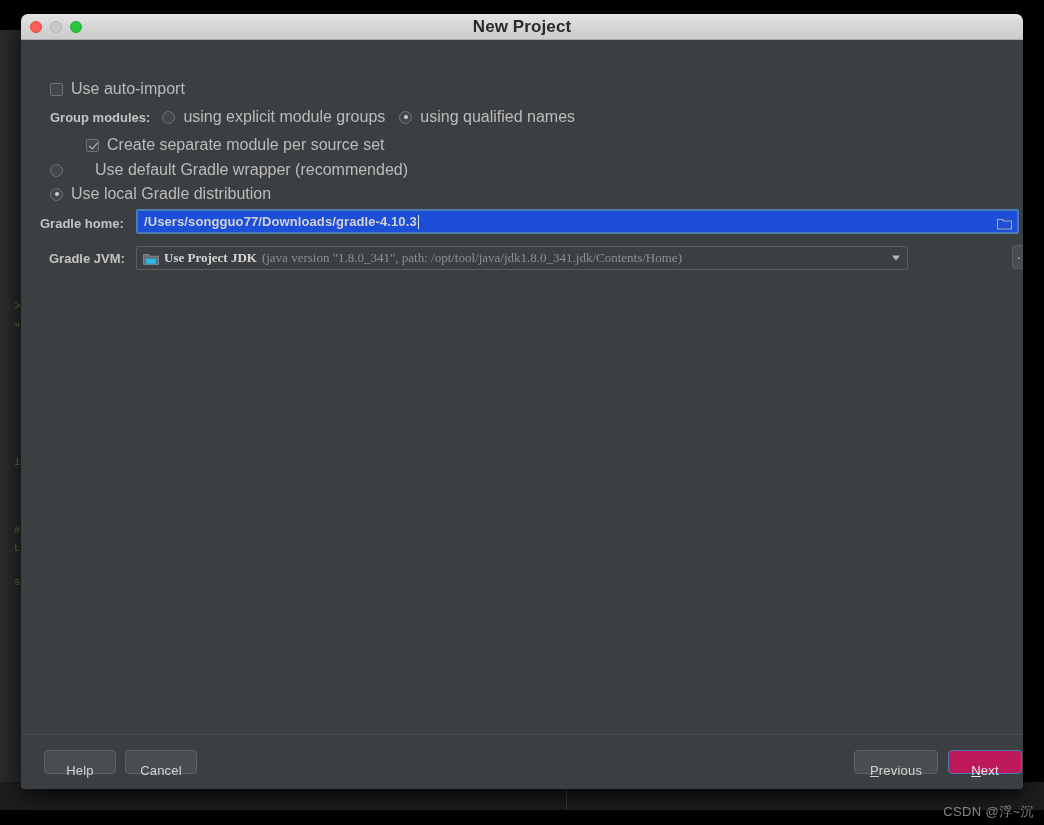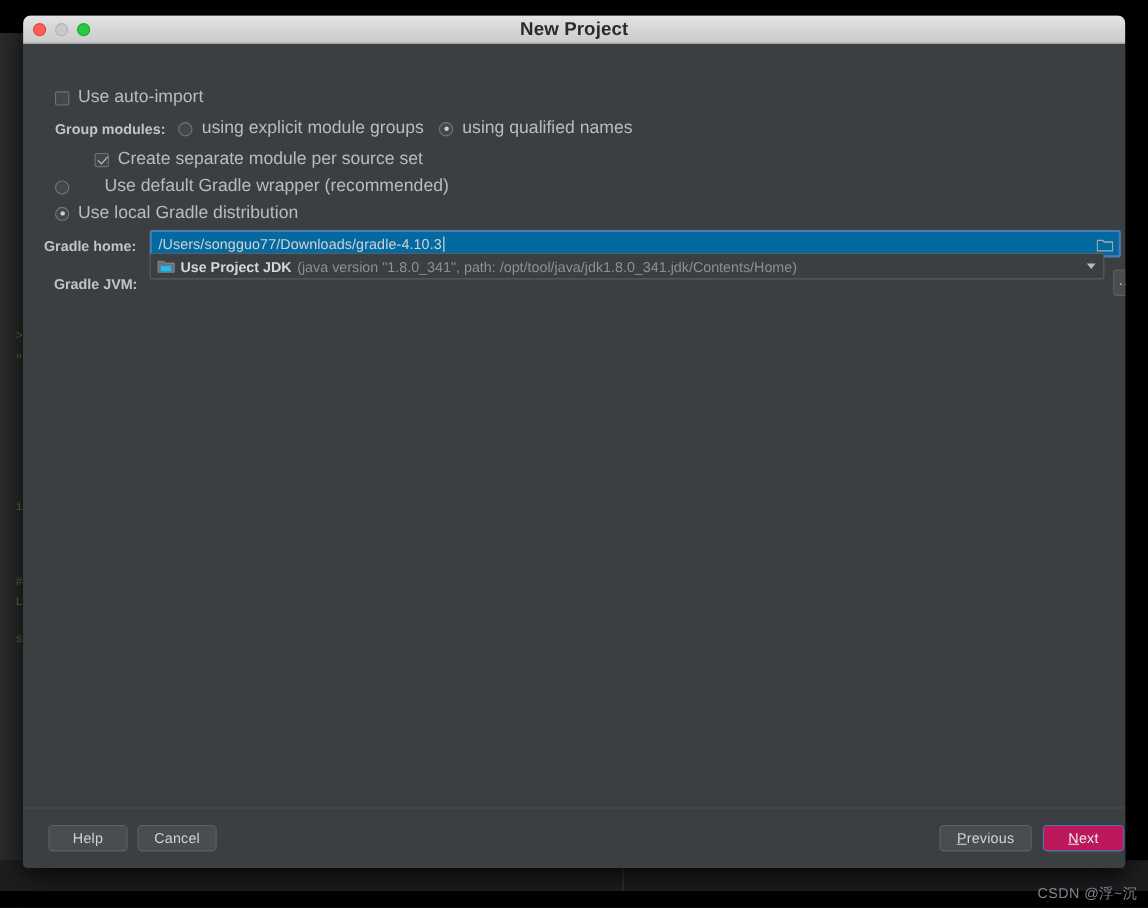--- a/index.html
+++ b/index.html
@@ -188,12 +188,13 @@
     position: relative;
     box-sizing: border-box;
     height: 25px;
-    background: #0369a1;
+    background: #1d4ed8;
     border: 2px solid #4c7cb4;
     border-radius: 2px;
     display: flex;
     align-items: center;
     padding: 0 26px 0 6px;
+    font-weight: bold;
   }
   .textfield .value {
     font-size: 13px;

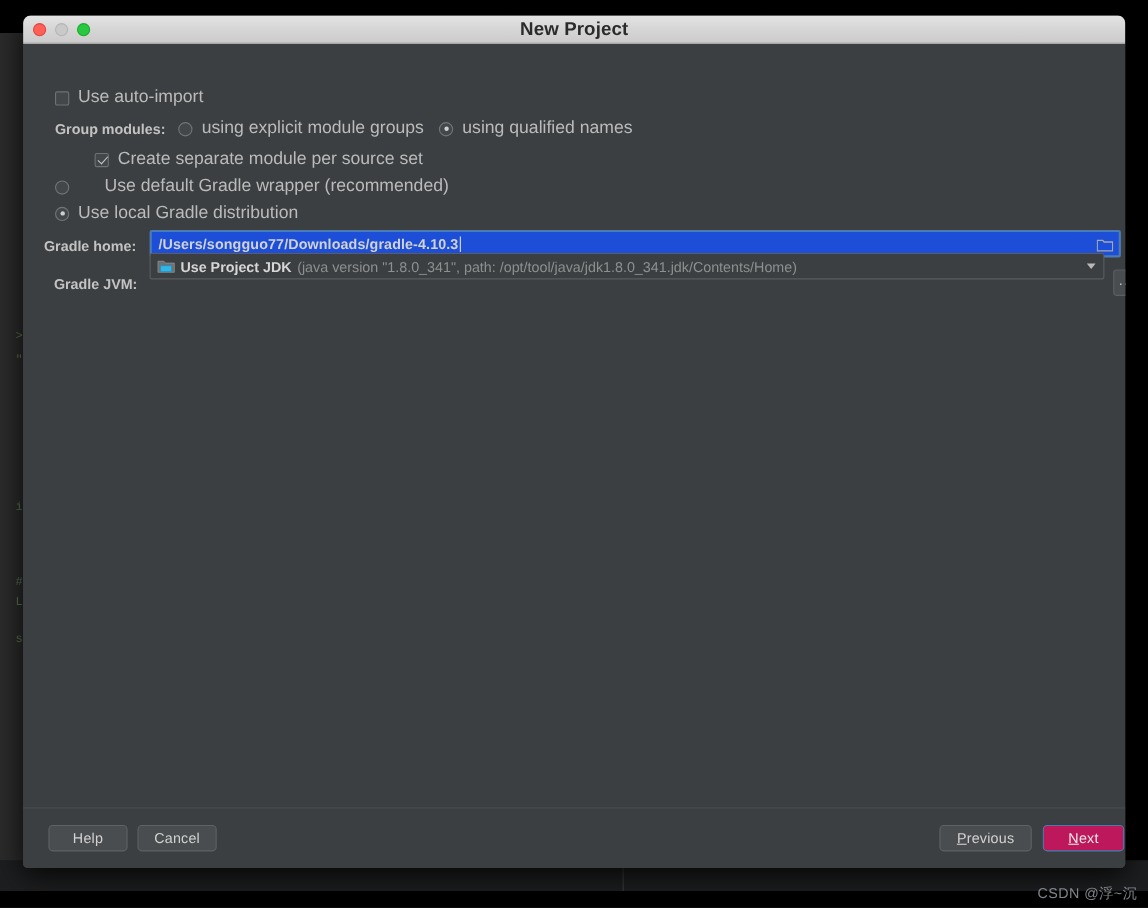--- a/index.html
+++ b/index.html
@@ -387,7 +387,7 @@
     <div class="row" style="left:28px; top:211px;">
       <span class="field-label">Gradle JVM:</span>
     </div>
-    <div class="combo" style="position:absolute; left:115px; top:190px; width:868px;">
+    <div class="combo" style="position:absolute; left:115px; top:206px; width:772px;font-family:Liberation Serif, serif;">
       <span class="jdk-icon">
         <svg viewBox="0 0 16 13" width="16" height="13">
           <path d="M0.5 1.5 L6 1.5 L7.2 3.2 L15.5 3.2 L15.5 11.5 L0.5 11.5 Z" fill="#6e7074" stroke="#8a8d90" stroke-width="0.8"></path>

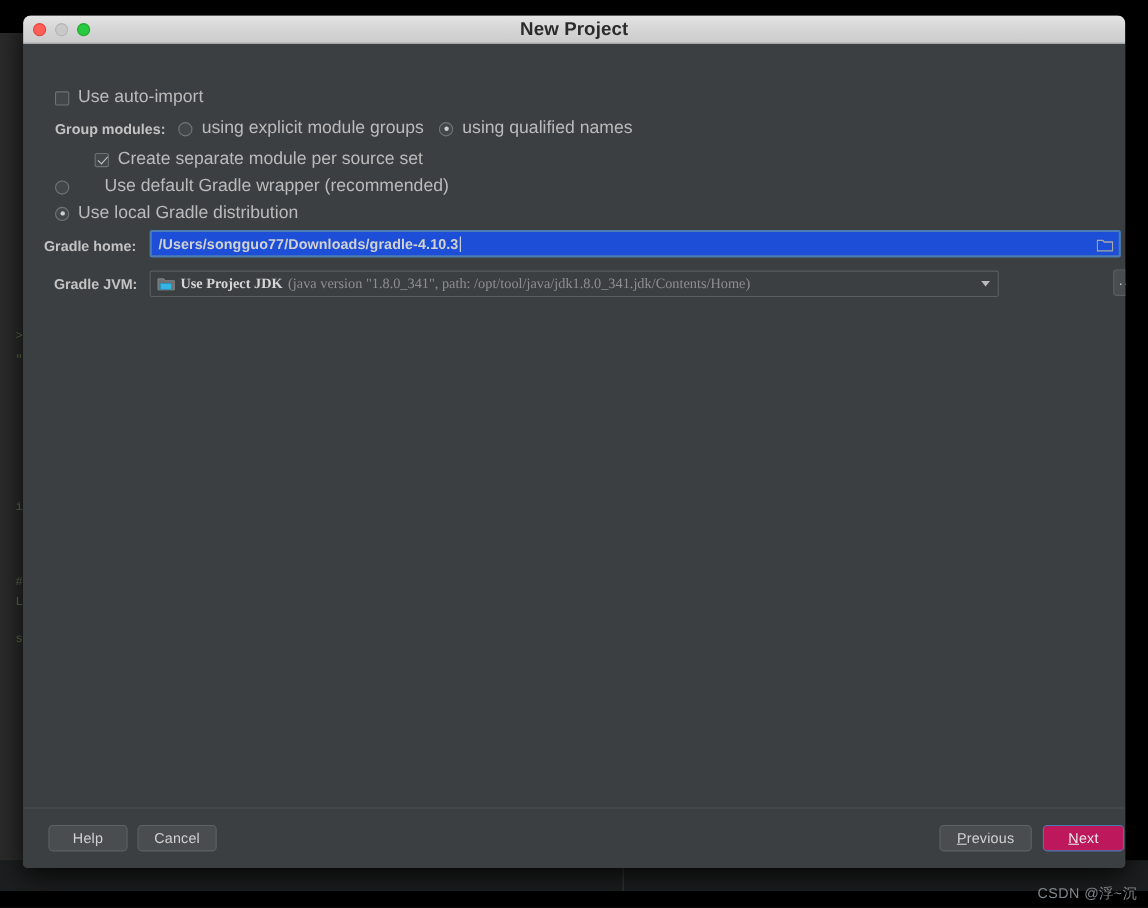--- a/index.html
+++ b/index.html
@@ -287,7 +287,7 @@
     box-sizing: border-box;
     height: 24px;
     min-width: 72px;
-    padding: 0 14px;
+    padding: 9px 14px;
     background: #4a4d4f;
     border: 1px solid #5e6264;
     border-radius: 4px;

